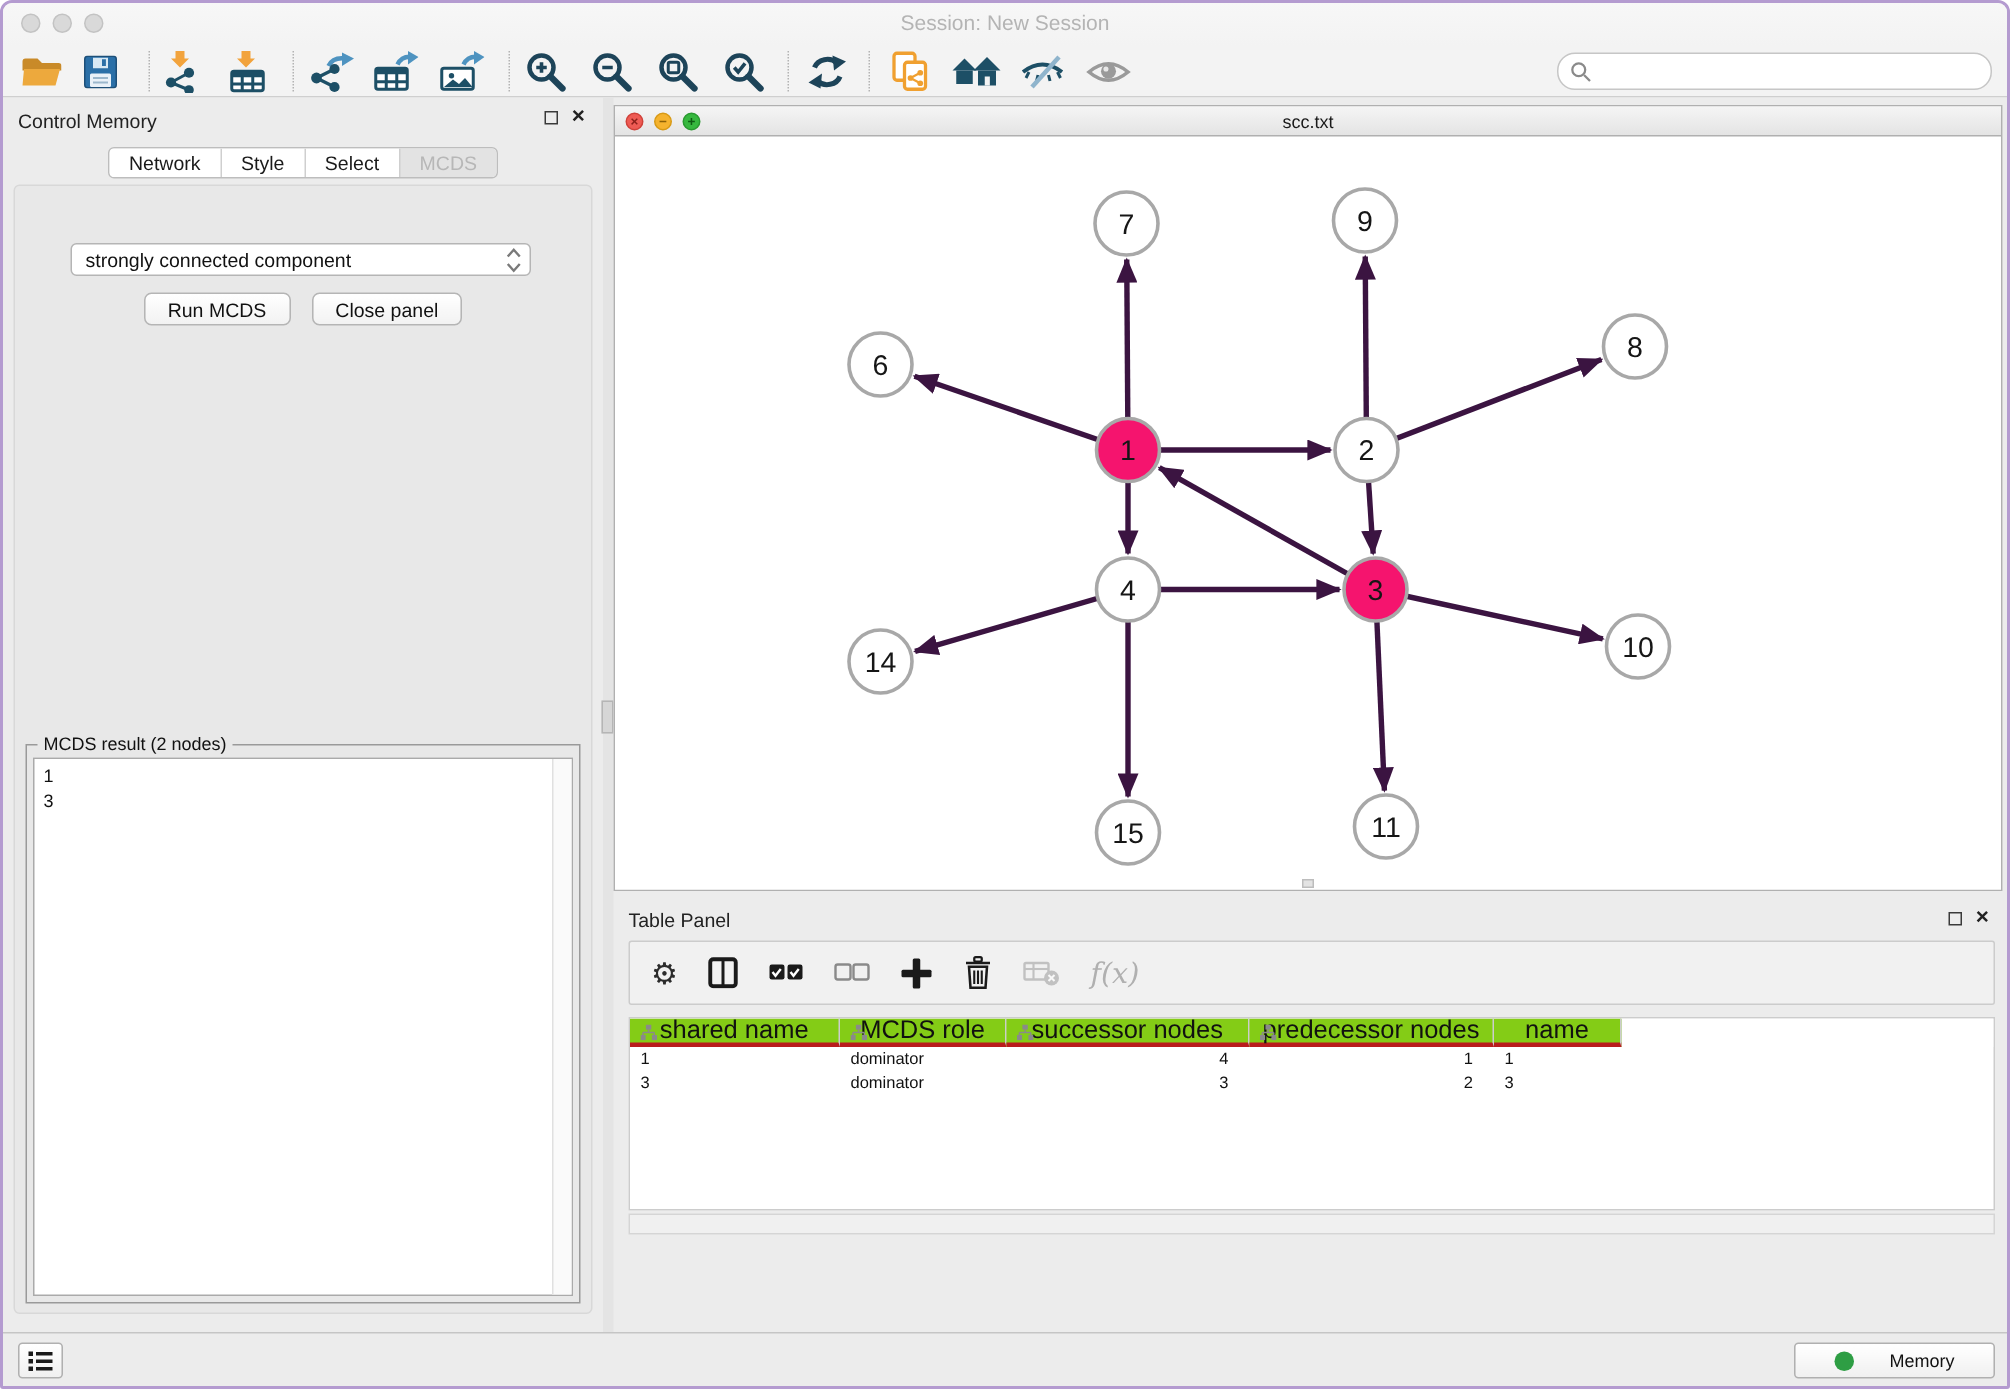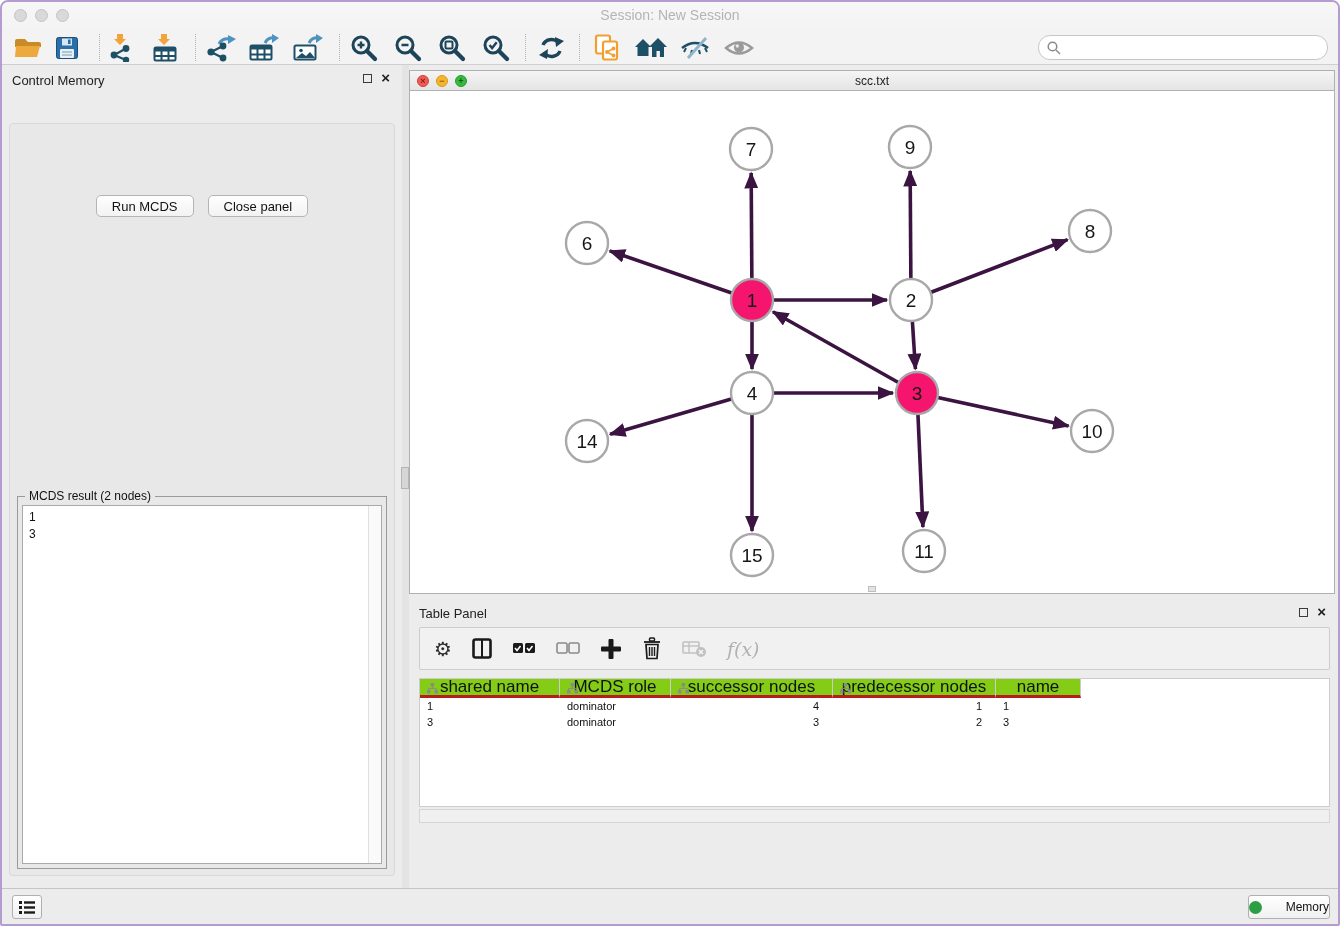--- a/index.html
+++ b/index.html
@@ -267,6 +267,14 @@
       <div class="panel-btns">
         <div class="float-ic"></div>
         <div class="close-ic">×</div>
+      </div>
+      <div class="seg-wrap">
+        <div class="seg" id="cp-tabs">
+            <div class="seg-item">Network</div>
+            <div class="seg-item">Style</div>
+            <div class="seg-item">Select</div>
+            <div class="seg-item active">MCDS</div>
+          </div>
       </div>
       <div class="cpanel-body">
         <div class="btn-row">

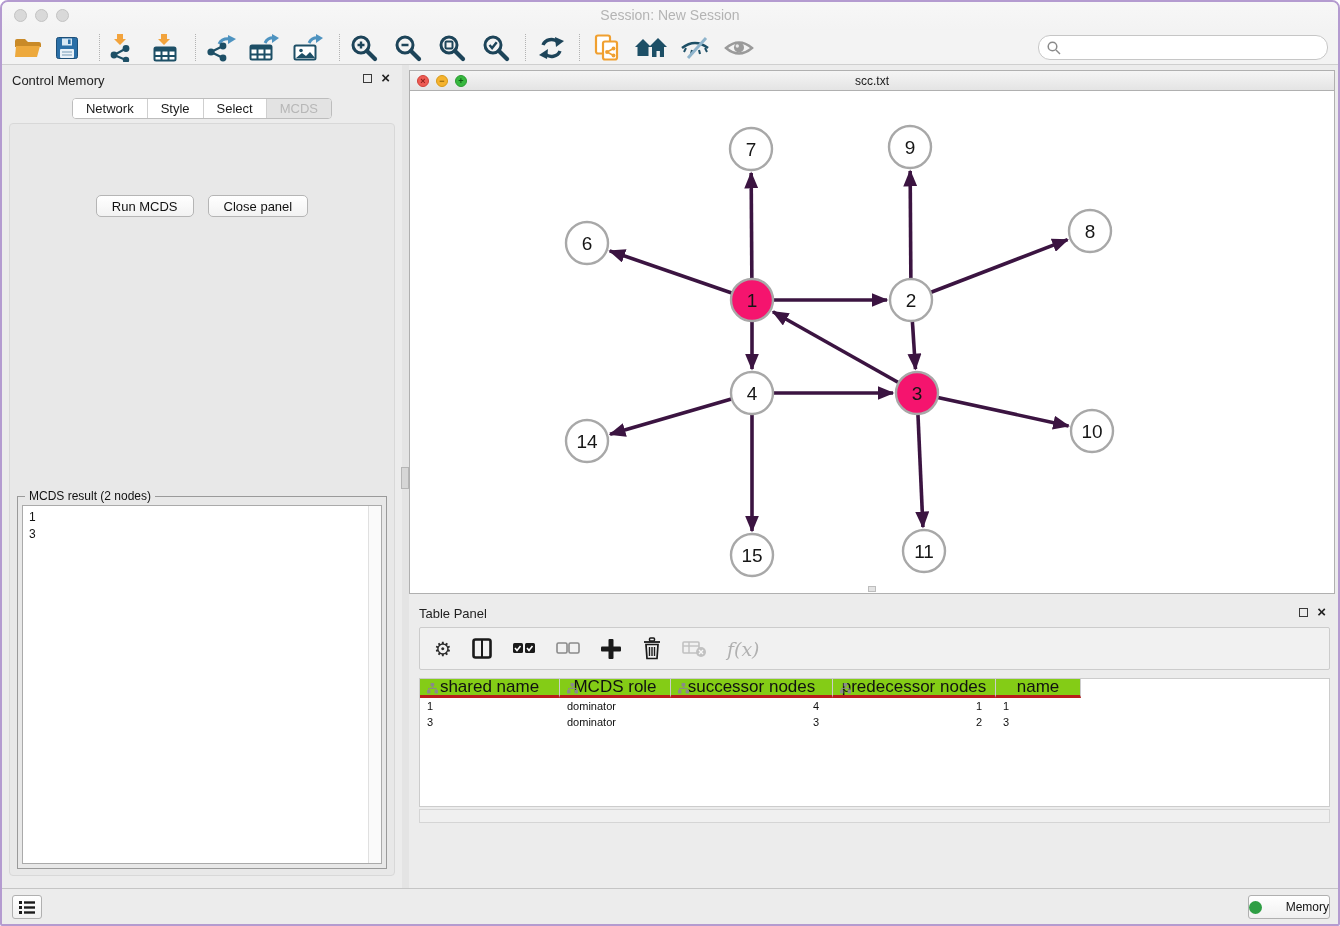--- a/index.html
+++ b/index.html
@@ -277,6 +277,17 @@
           </div>
       </div>
       <div class="cpanel-body">
+        <div class="dropdown">
+          <span>strongly connected component</span>
+          <span class="stepper">
+            <svg width="11" height="8">
+                <polyline points="1.5,6 5.5,1.5 9.5,6" fill="none" stroke="#7a7a7a" stroke-width="1.6"></polyline>
+              </svg>
+            <svg width="11" height="8">
+                <polyline points="1.5,2 5.5,6.5 9.5,2" fill="none" stroke="#7a7a7a" stroke-width="1.6"></polyline>
+              </svg>
+          </span>
+        </div>
         <div class="btn-row">
           <button class="mac-btn">Run MCDS</button>
           <button class="mac-btn">Close panel</button>

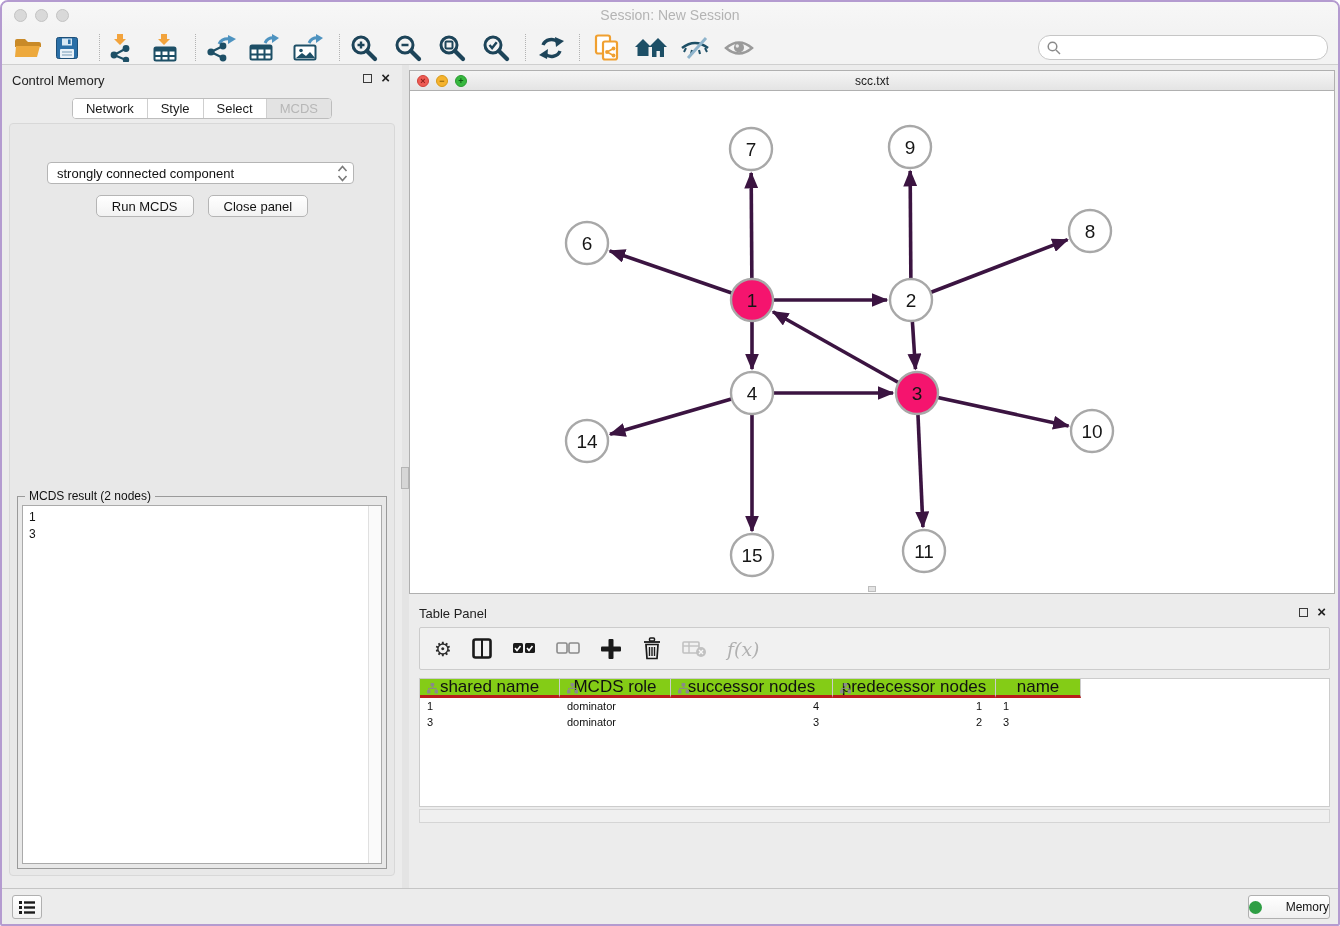--- a/index.html
+++ b/index.html
@@ -86,7 +86,7 @@
   .statusbar { position:absolute; left:0; right:0; bottom:0; height:36px; background:#ececec; border-top:1px solid #c5c5c5; }
   .sq-btn { position:absolute; top:6px; height:24px; background:linear-gradient(#fff,#f0f0f0);
     border:1px solid #b0b0b0; border-radius:3px; display:flex; align-items:center; justify-content:center; }
-  .mem-btn { right:8px; padding:0 0; gap:24px; font-size:12px; color:#111; }
+  .mem-btn { right:8px; padding:0 26px; gap:24px; font-size:12px; color:#111; }
   .mem-dot { width:13px; height:13px; border-radius:50%; background:#2e9e44; }
   .list-btn { left:10px; width:30px; }
 </style>

